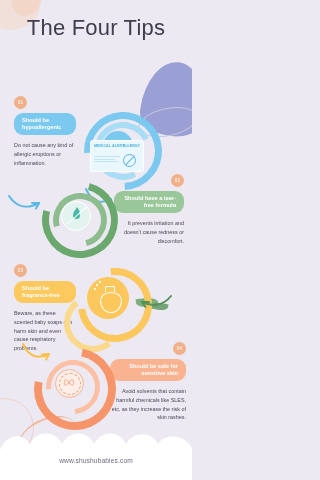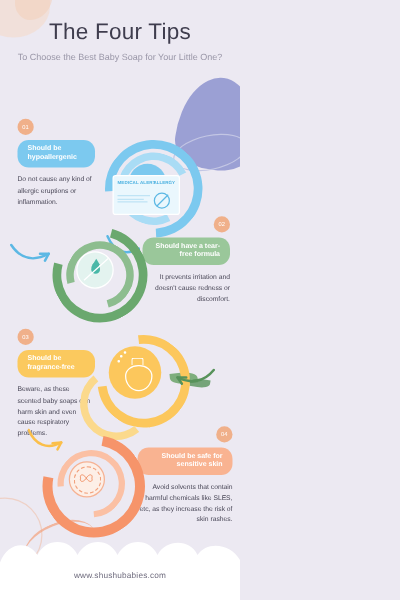--- a/index.html
+++ b/index.html
@@ -69,7 +69,7 @@
   
   .header { position: absolute; left: 0; top: 16px; width: 192px; text-align: center; }
   .title {
-    font-size: 18px; font-weight: 400; letter-spacing: .2px;
+    font-size: 22px; font-weight: 400; letter-spacing: .2px;
     color: #3f3d4e; line-height: 1.1; margin: 0;
   }
   .subtitle {

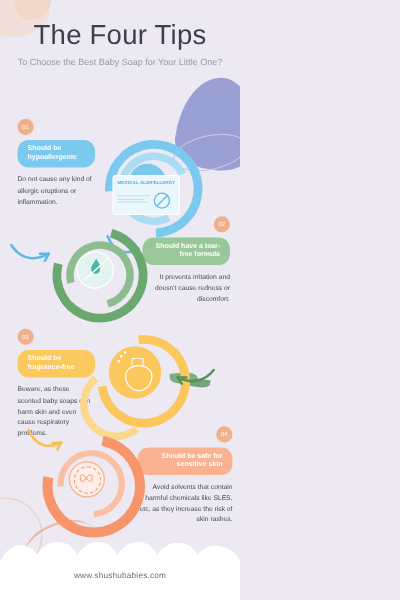--- a/index.html
+++ b/index.html
@@ -274,7 +274,6 @@
 
   <div class="header">
     <h1 class="title">The Four Tips</h1>
-    <p class="subtitle">To Choose the Best Baby Soap for Your Little One?</p>
   </div>
 
   <div class="tip tip-left c-blue" style="left:14px; top:90px; width:62px;">

